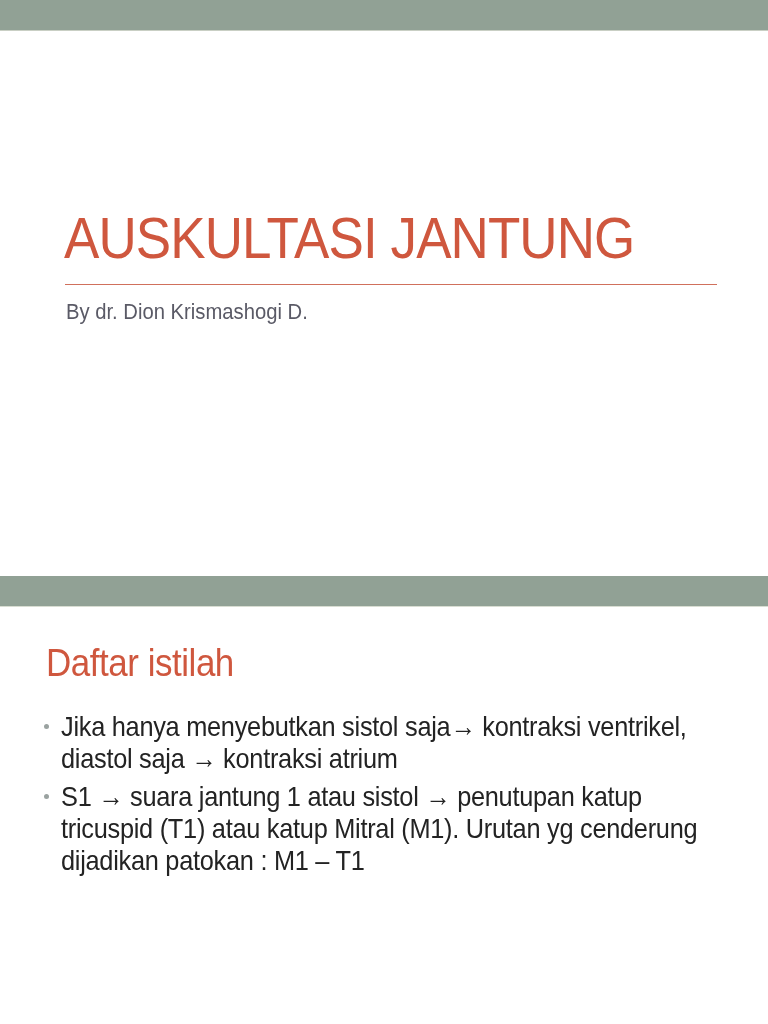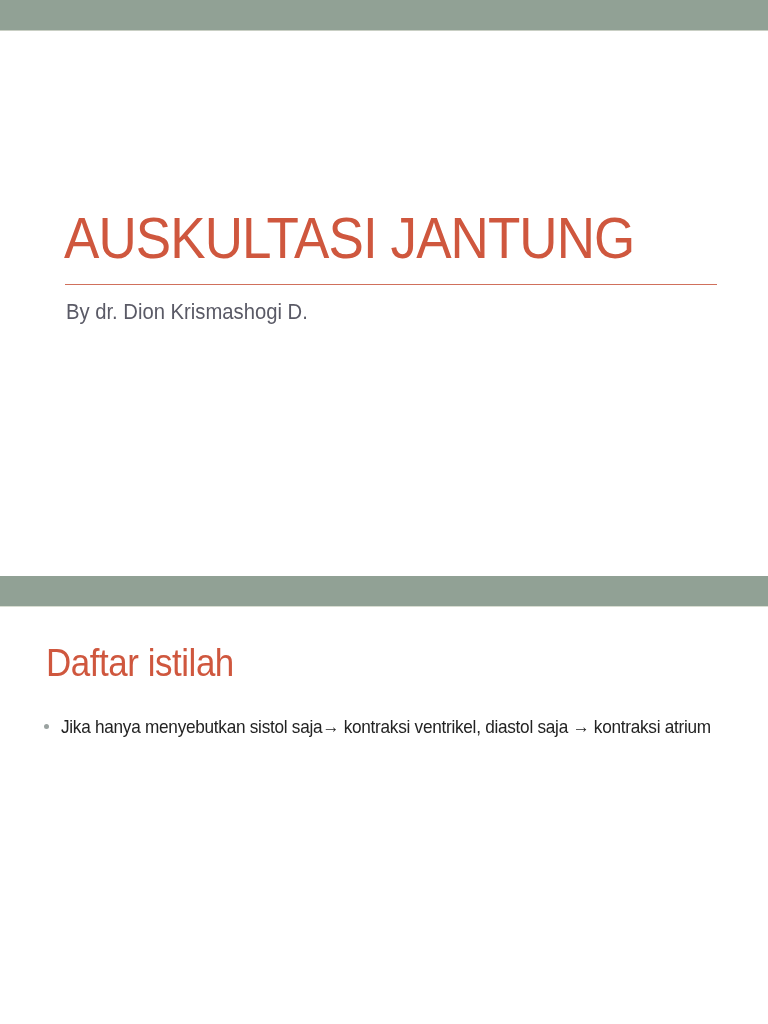--- a/index.html
+++ b/index.html
@@ -94,7 +94,7 @@
       position: relative;
       padding-left: 17px;
       margin: 0 0 6px 0;
-      font-size: 19px;
+      font-size: 28px;
       line-height: 32px;
       color: #232323;
     }

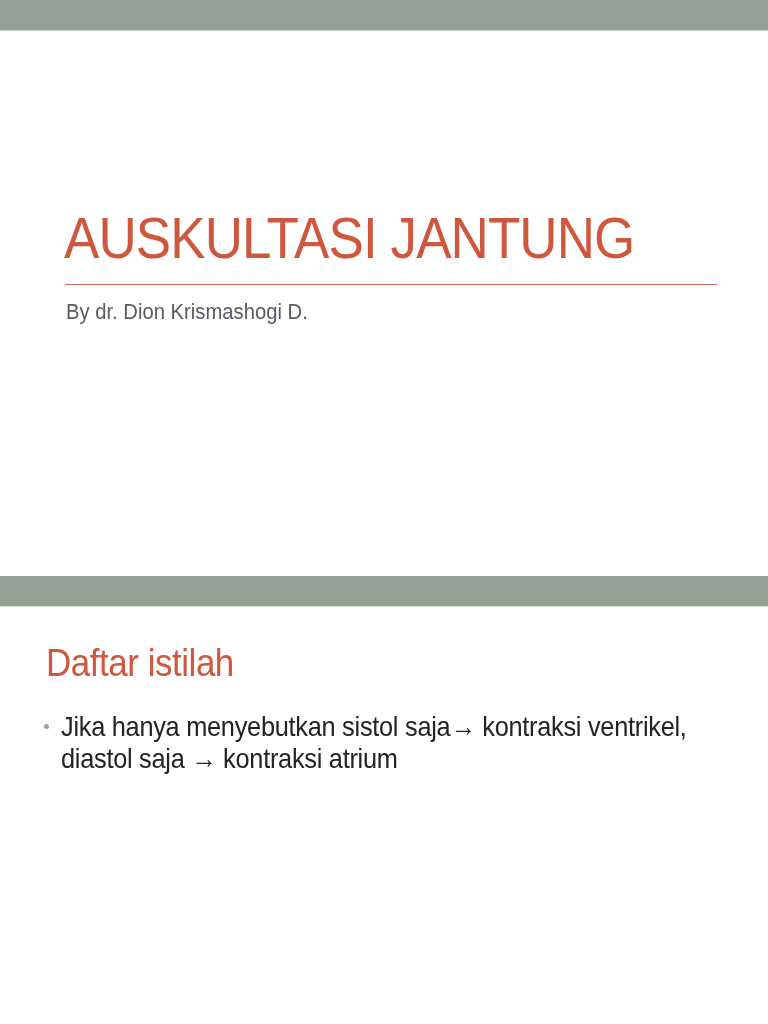--- a/index.html
+++ b/index.html
@@ -135,6 +135,10 @@
       <span class="bullet-dot"></span>
       <span class="bullet-text">Jika hanya menyebutkan sistol saja→ kontraksi ventrikel, diastol saja → kontraksi atrium</span>
     </li>
+    <li class="bullet">
+      <span class="bullet-dot"></span>
+      <span class="bullet-text">S1 → suara jantung 1 atau sistol → penutupan katup tricuspid (T1) atau katup Mitral (M1). Urutan yg cenderung dijadikan patokan : M1 – T1</span>
+    </li>
   </ul>
 </section>
 

